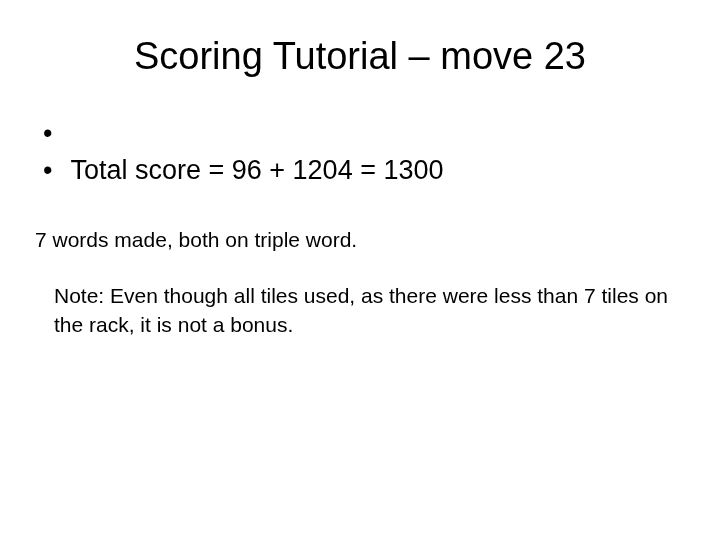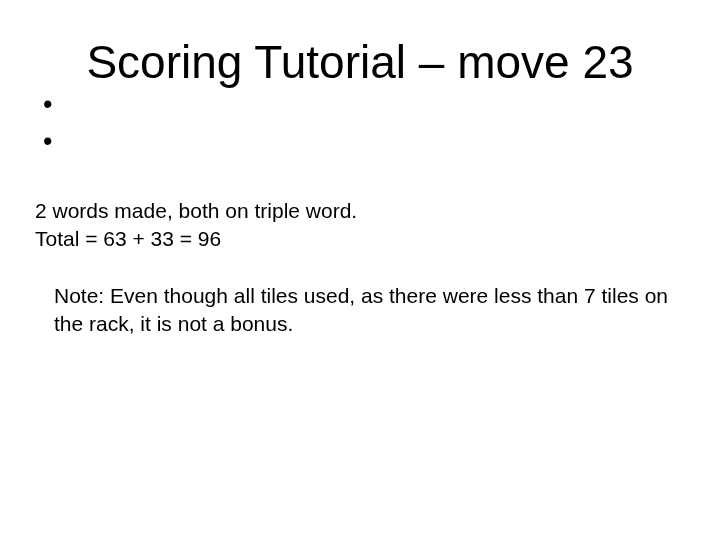--- a/index.html
+++ b/index.html
@@ -16,9 +16,10 @@
       padding: 30px 30px 30px 30px;
     }
     .title {
-      font-size: 46px;
+      font-size: 38px;
       font-weight: normal;
       text-align: center;
+      margin-bottom: 40px;
       margin-top: 5px;
     }
     .bullets {

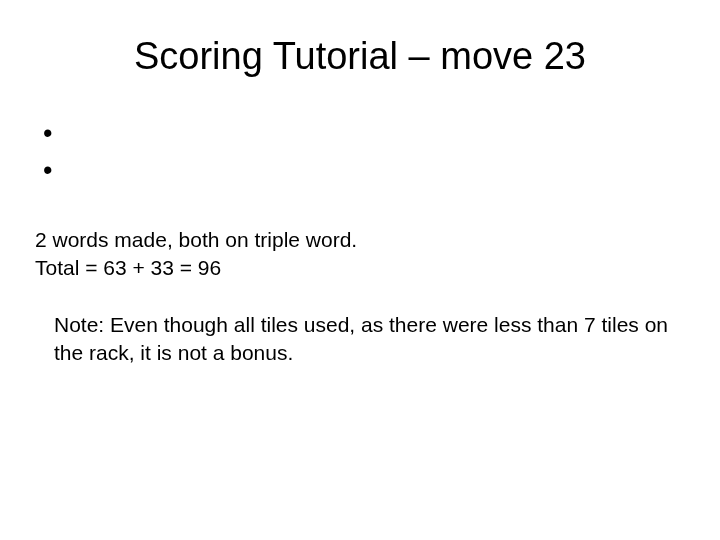--- a/index.html
+++ b/index.html
@@ -60,6 +60,7 @@
   </div>
   <div class="bullet-row">
     <span class="bullet-dot">•</span>
+    <span>Total score = 96 + 1204 = 1300</span>
   </div>
 </div>
 

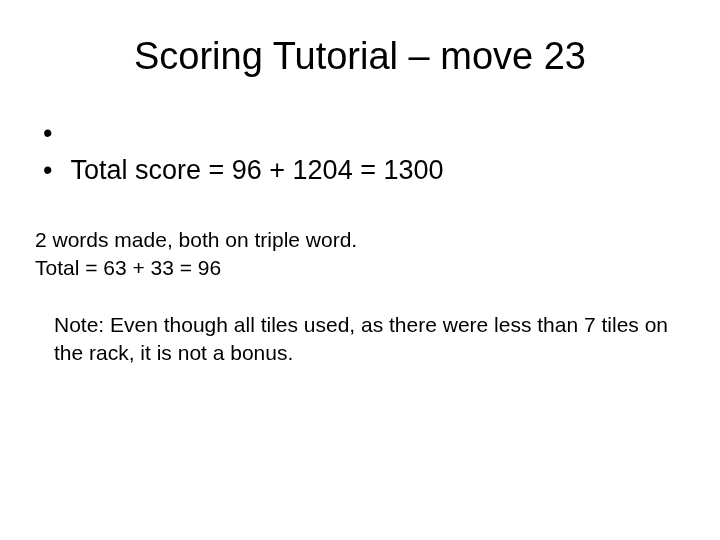--- a/index.html
+++ b/index.html
@@ -65,7 +65,7 @@
 </div>
 
 <div class="detail">
-  <p>2 words made, both on triple word.</p>
+  <p>7 words made, both on triple word.</p>
   <p>Total = 63 + 33 = 96</p>
 </div>
 

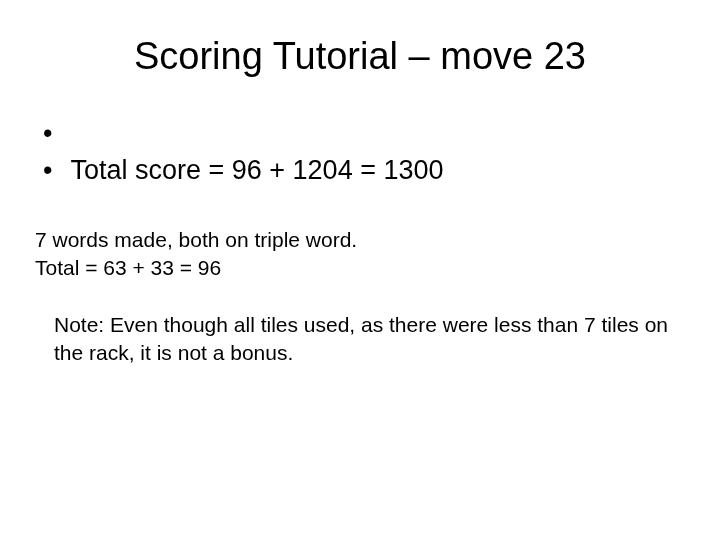--- a/index.html
+++ b/index.html
@@ -66,7 +66,6 @@
 
 <div class="detail">
   <p>7 words made, both on triple word.</p>
-  <p>Total = 63 + 33 = 96</p>
 </div>
 
 <div class="detail note-block">

